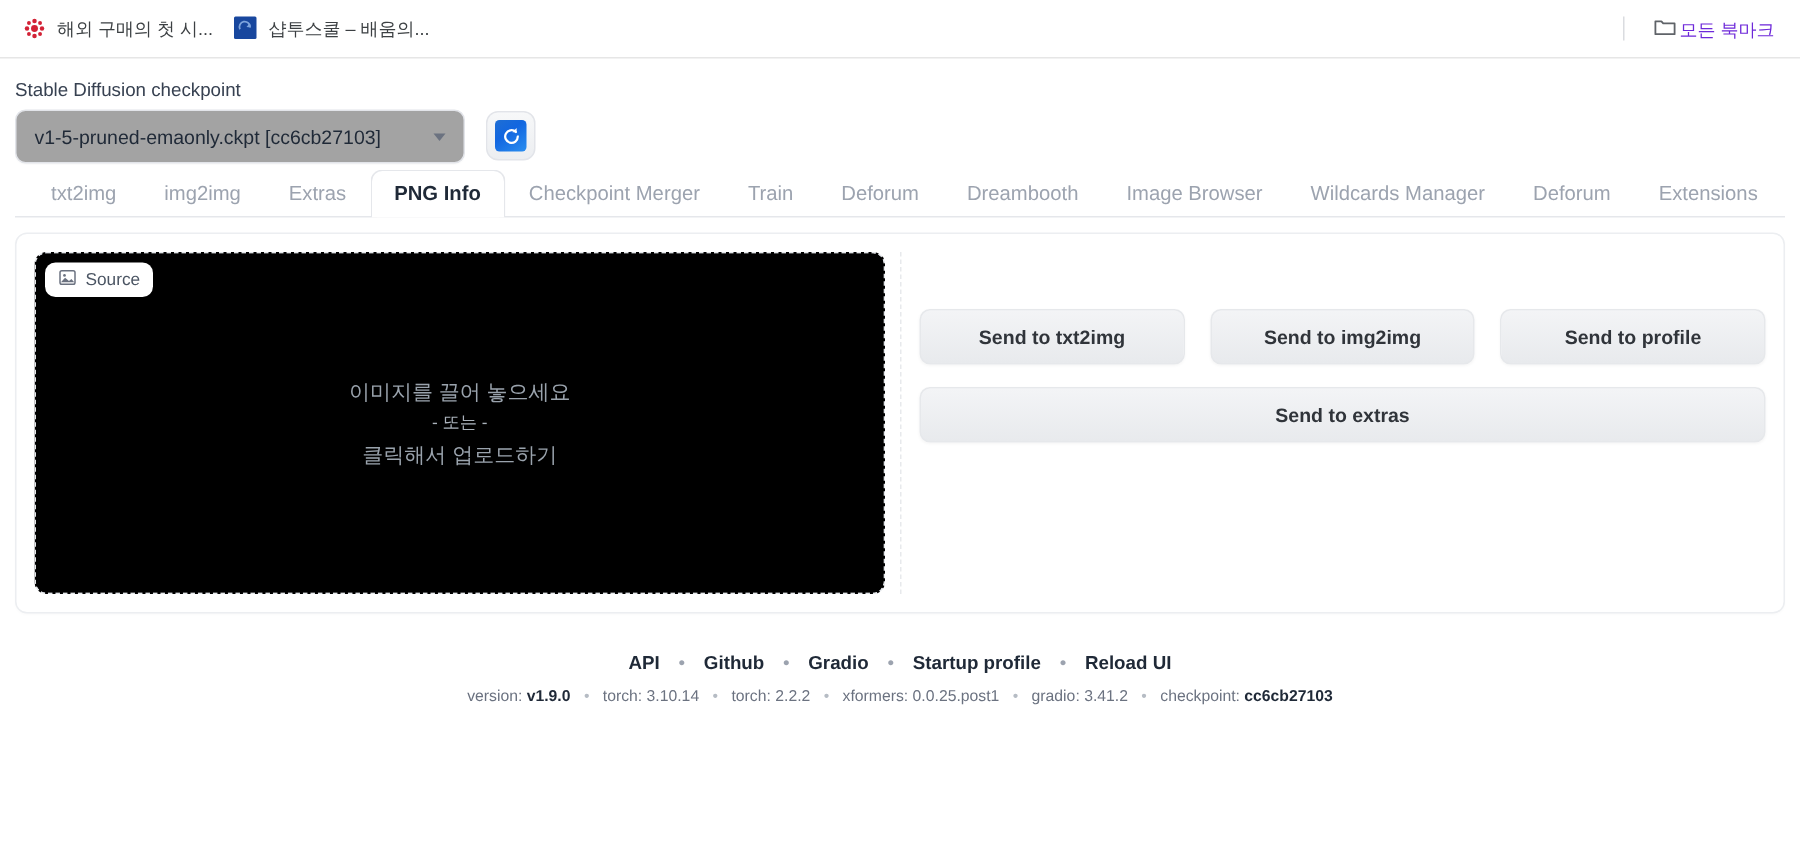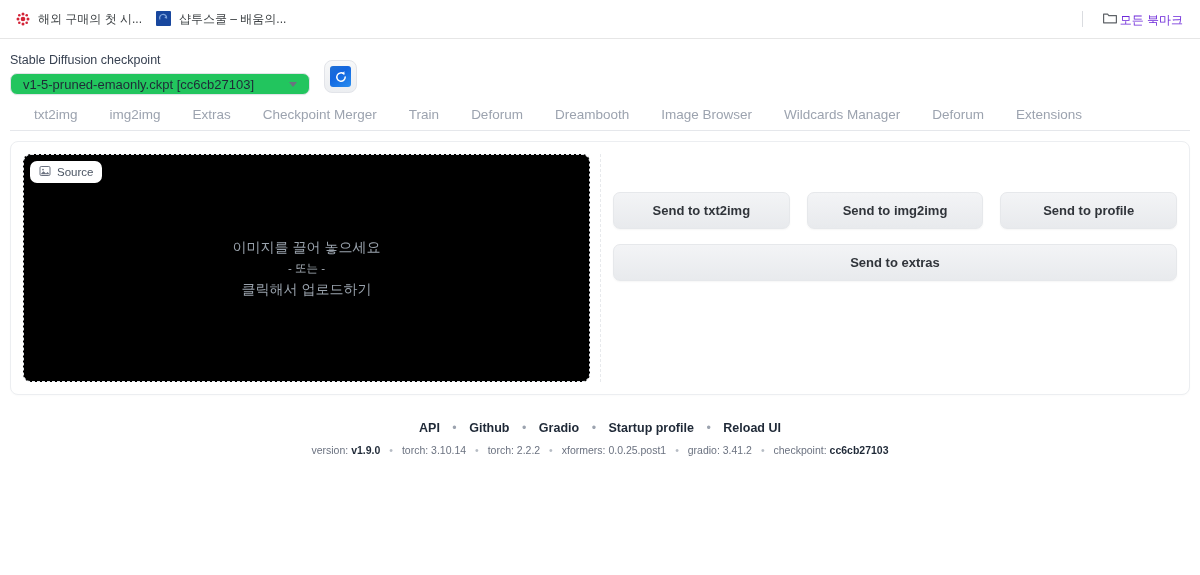--- a/index.html
+++ b/index.html
@@ -76,10 +76,10 @@
     display: block;
   }
   .ckpt-select {
-    height: 22px;
+    height: 36px;
     border: 1px solid #e2e4e9;
     border-radius: 7px;
-    background: #22c55e;
+    background: #a3a3a3;
     display: flex;
     align-items: center;
     padding: 0 12px;

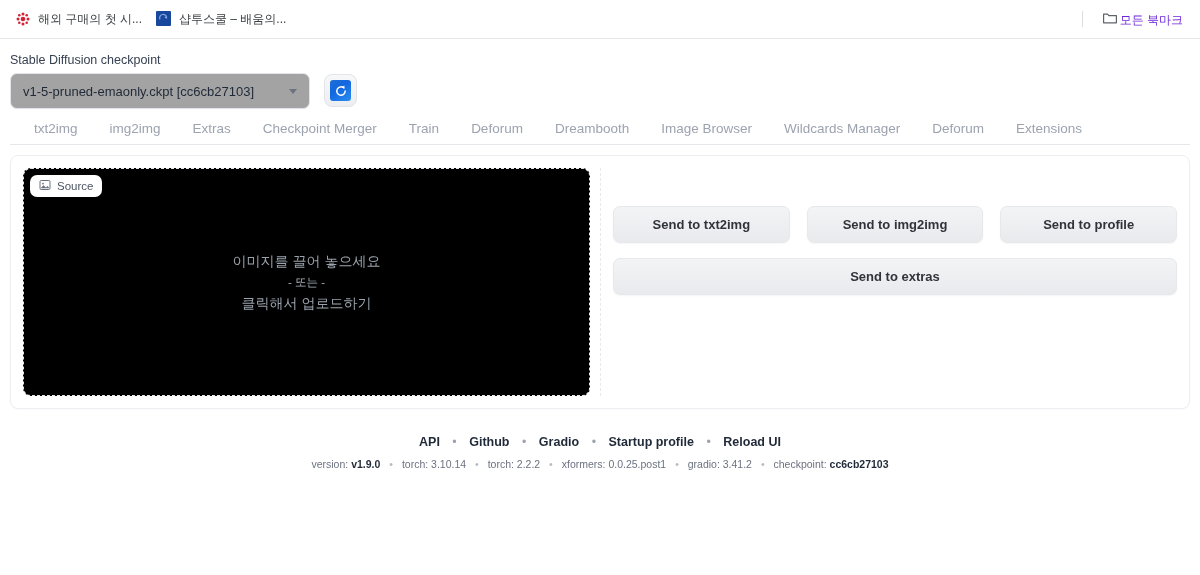--- a/index.html
+++ b/index.html
@@ -311,6 +311,7 @@
     <div class="tab">txt2img</div>
     <div class="tab">img2img</div>
     <div class="tab">Extras</div>
+    <div class="tab active">PNG Info</div>
     <div class="tab">Checkpoint Merger</div>
     <div class="tab">Train</div>
     <div class="tab">Deforum</div>

